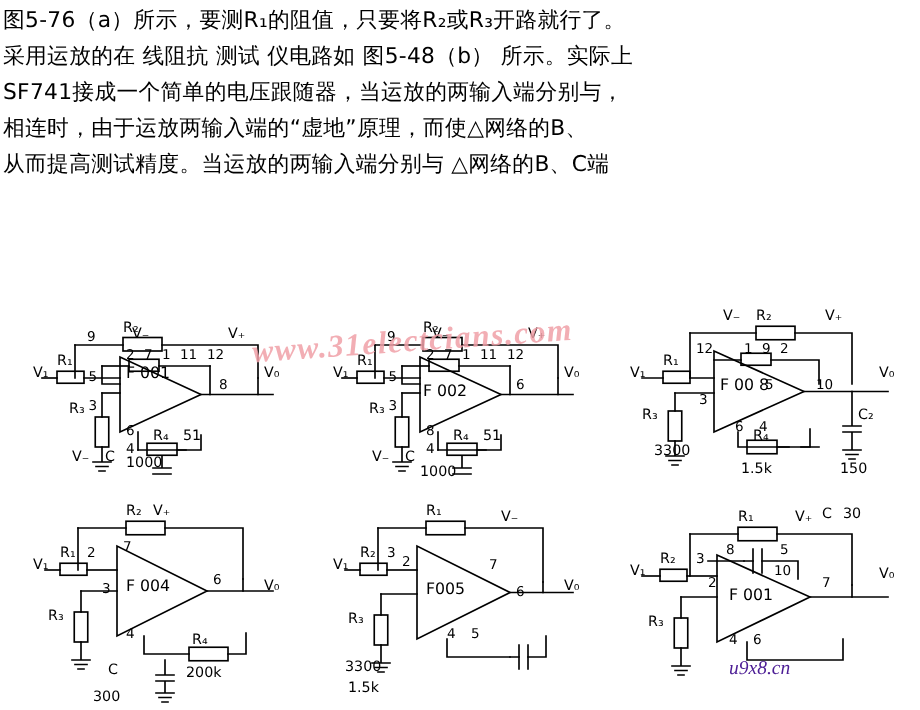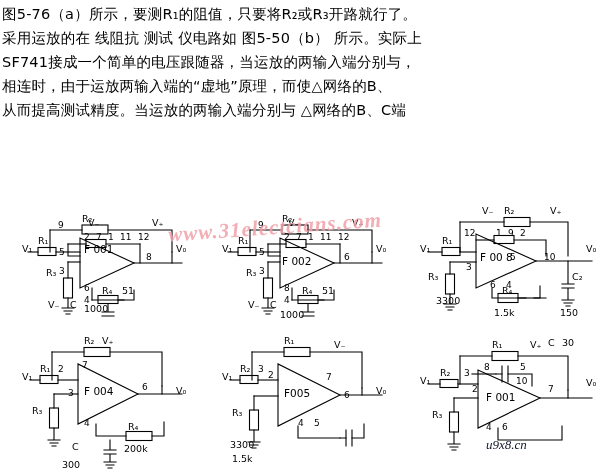--- a/index.html
+++ b/index.html
@@ -72,7 +72,7 @@
 
   <div class="textblock">
     <div class="tline">图5-76（a）所示，要测R₁的阻值，只要将R₂或R₃开路就行了。</div>
-    <div class="tline">采用运放的在 线阻抗 测试 仪电路如 图5-50（b） 所示。实际上</div>
+    <div class="tline">采用运放的在 线阻抗 测试 仪电路如 图5-48（b） 所示。实际上</div>
     <div class="tline">SF741接成一个简单的电压跟随器，当运放的两输入端分别与，</div>
     <div class="tline">相连时，由于运放两输入端的“虚地”原理，而使△网络的B、</div>
     <div class="tline">从而提高测试精度。当运放的两输入端分别与 △网络的B、C端</div>

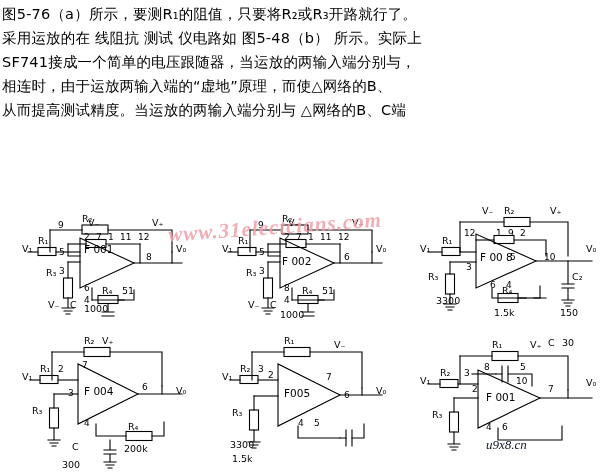--- a/index.html
+++ b/index.html
@@ -48,7 +48,7 @@
     font-family:"Liberation Serif","DejaVu Serif",serif;
     font-size:13px;
     font-style:italic;
-    color:#0f172a;
+    color:#4c1d95;
     z-index:30;
   }
 

